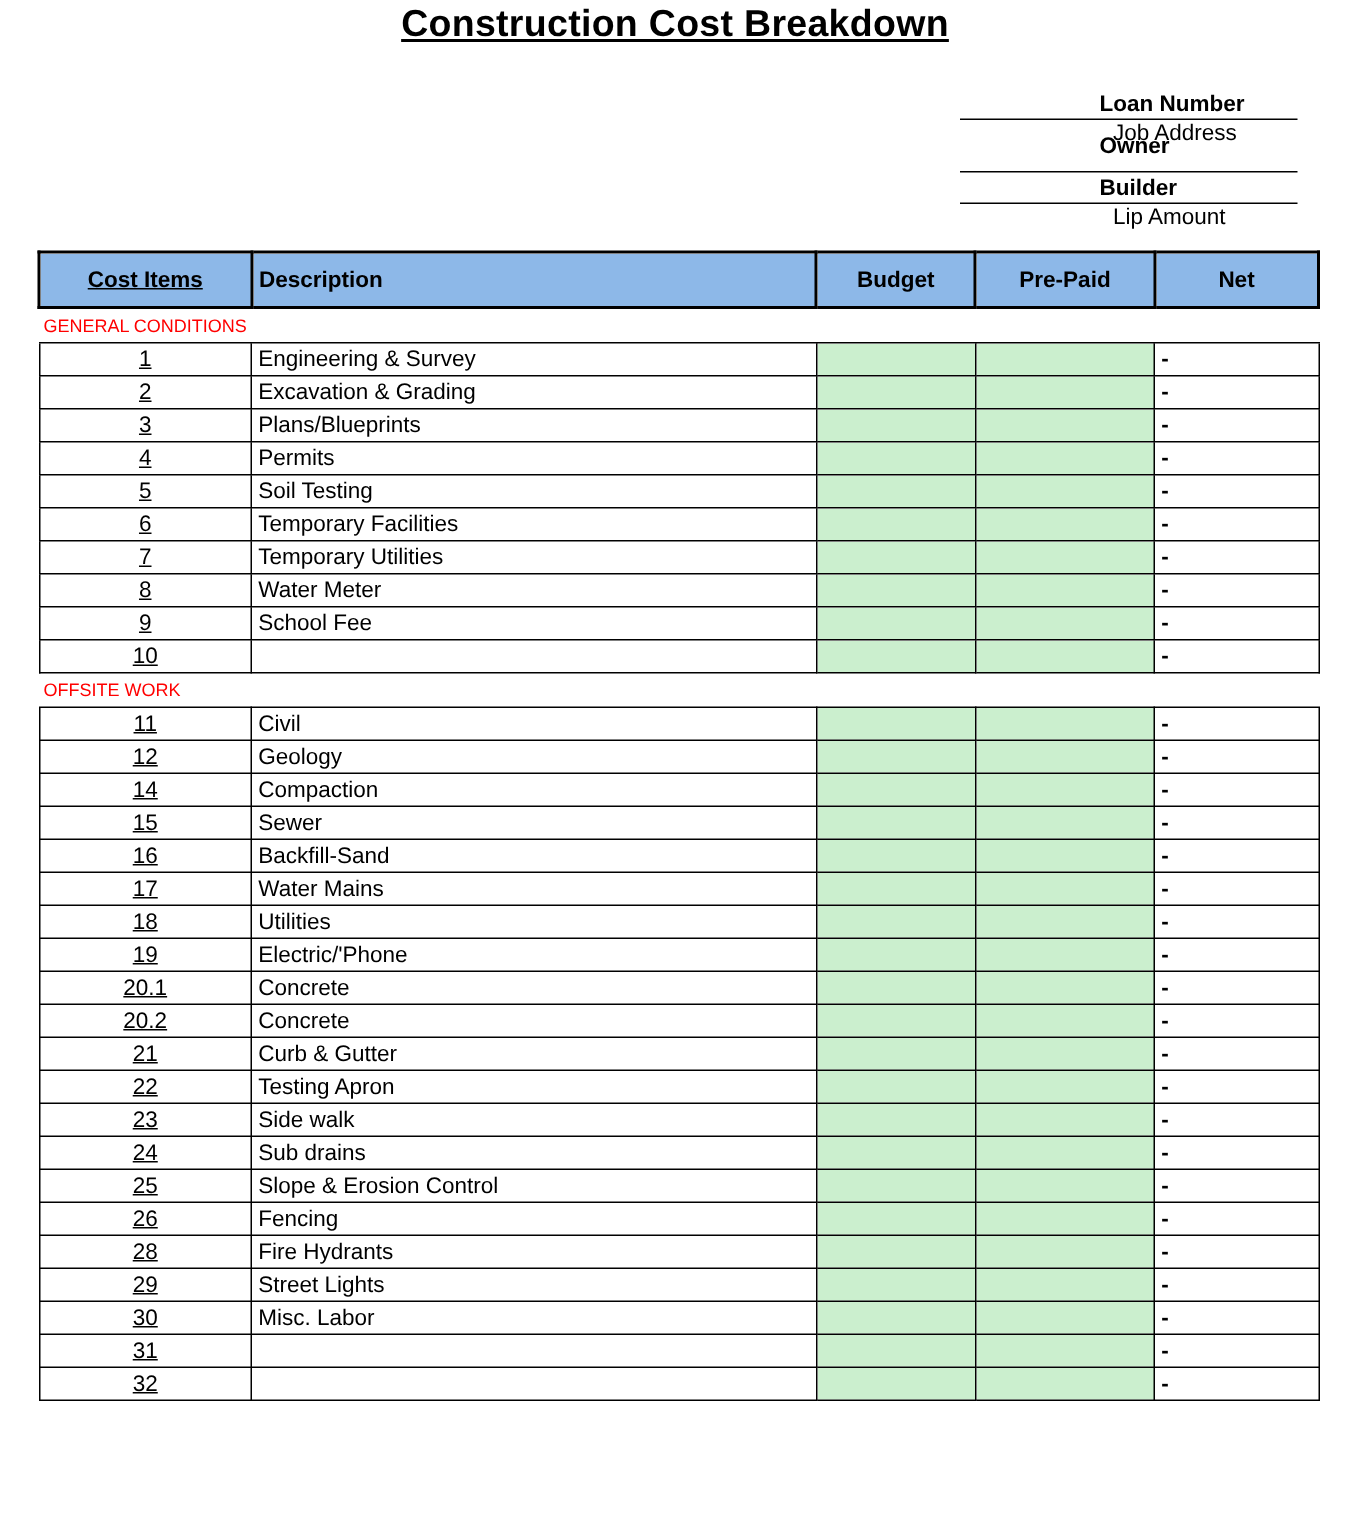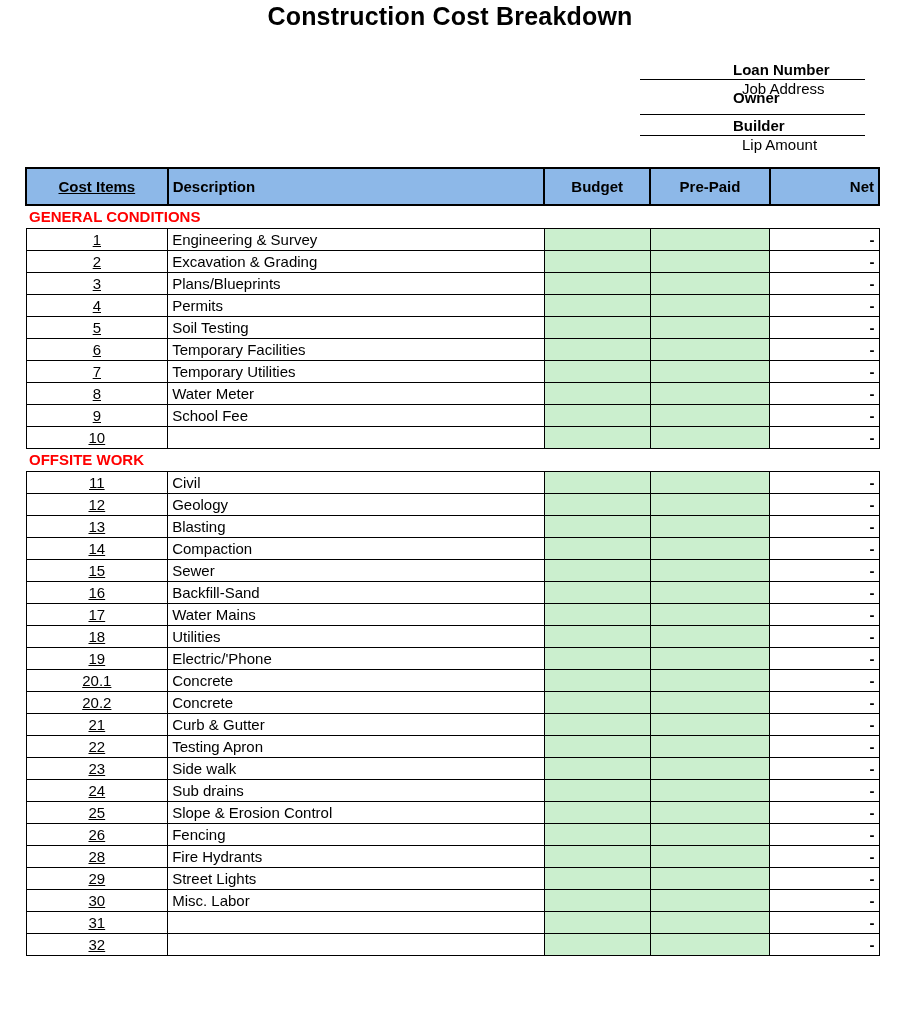--- a/index.html
+++ b/index.html
@@ -19,6 +19,7 @@
     font-weight: bold;
     padding-top: 2px;
     letter-spacing: 0.2px;
+    text-decoration: underline;
   }
 
   .form-area { margin: 30px 25px 0 28px; }

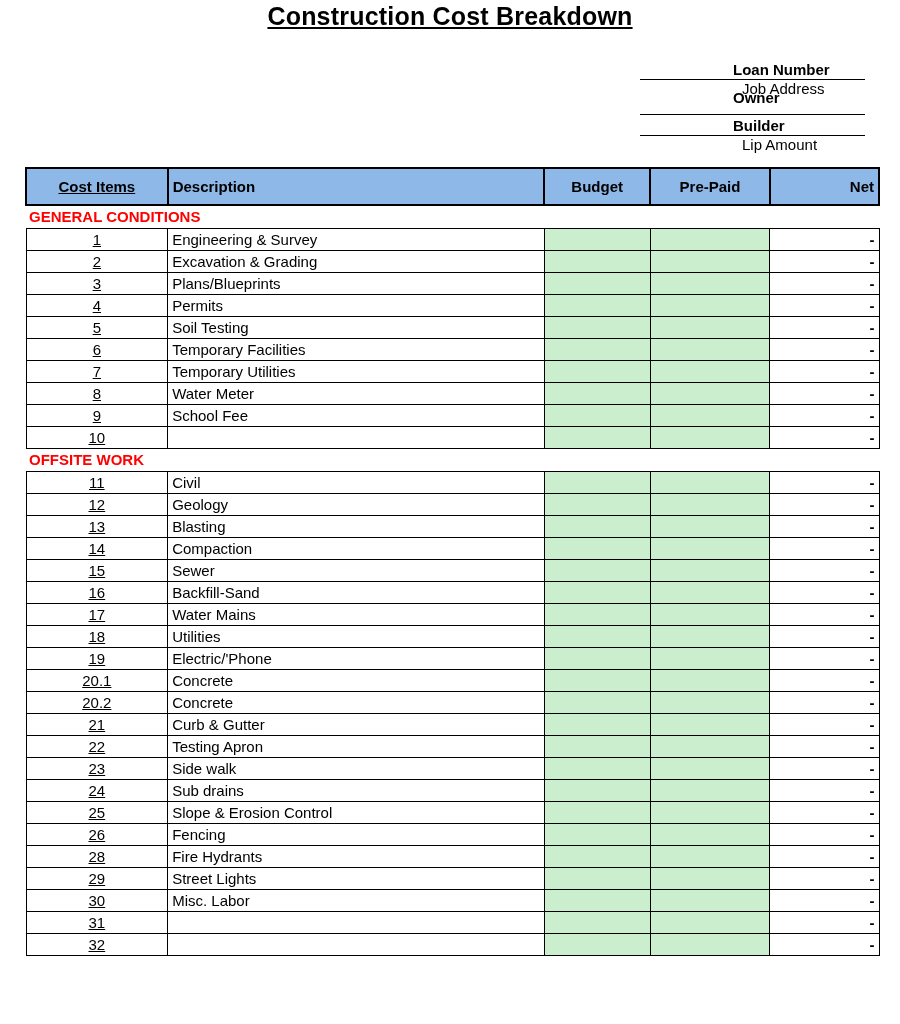--- a/index.html
+++ b/index.html
@@ -62,7 +62,7 @@
   .col-desc  { width: 372px; text-align: left; padding-left: 8px; }
   .col-budget{ width: 105px; background: var(--cell-green, #cbefce); margin-top: 44px; }
   .col-prepaid{ width: 118px; background: var(--cell-green, #cbefce); }
-  .col-net   { width: 108px; text-align: right; font-weight: bold; padding-right: 14px; }
+  .col-net   { width: 108px; font-weight: bold; padding-right: 14px; }
 
   tr.section-row td {
     border-left: none; border-right: none;

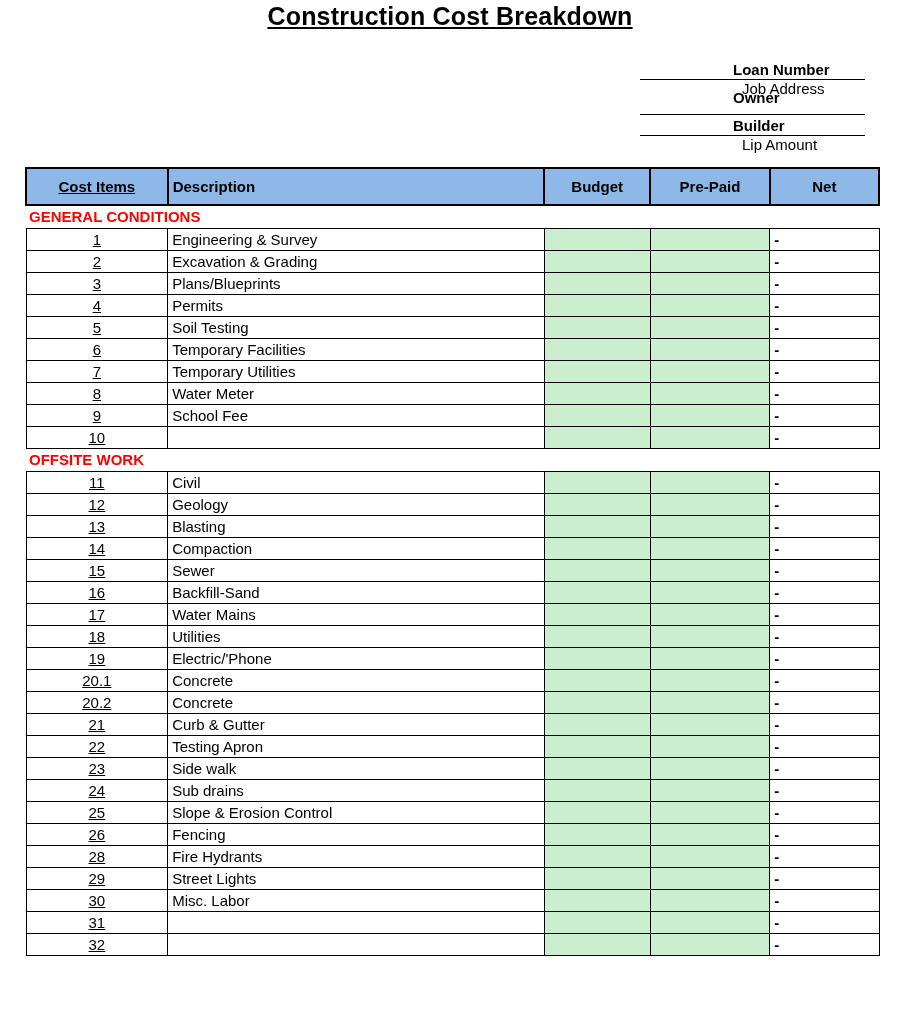--- a/index.html
+++ b/index.html
@@ -67,8 +67,8 @@
   tr.section-row td {
     border-left: none; border-right: none;
     color: var(--section-red, #ff0000);
-    font-weight: bold;
-    font-size: 15px;
+    font-weight: normal;
+    font-size: 12px;
     padding-left: 3px;
     height: 23px;
     background: #fff;

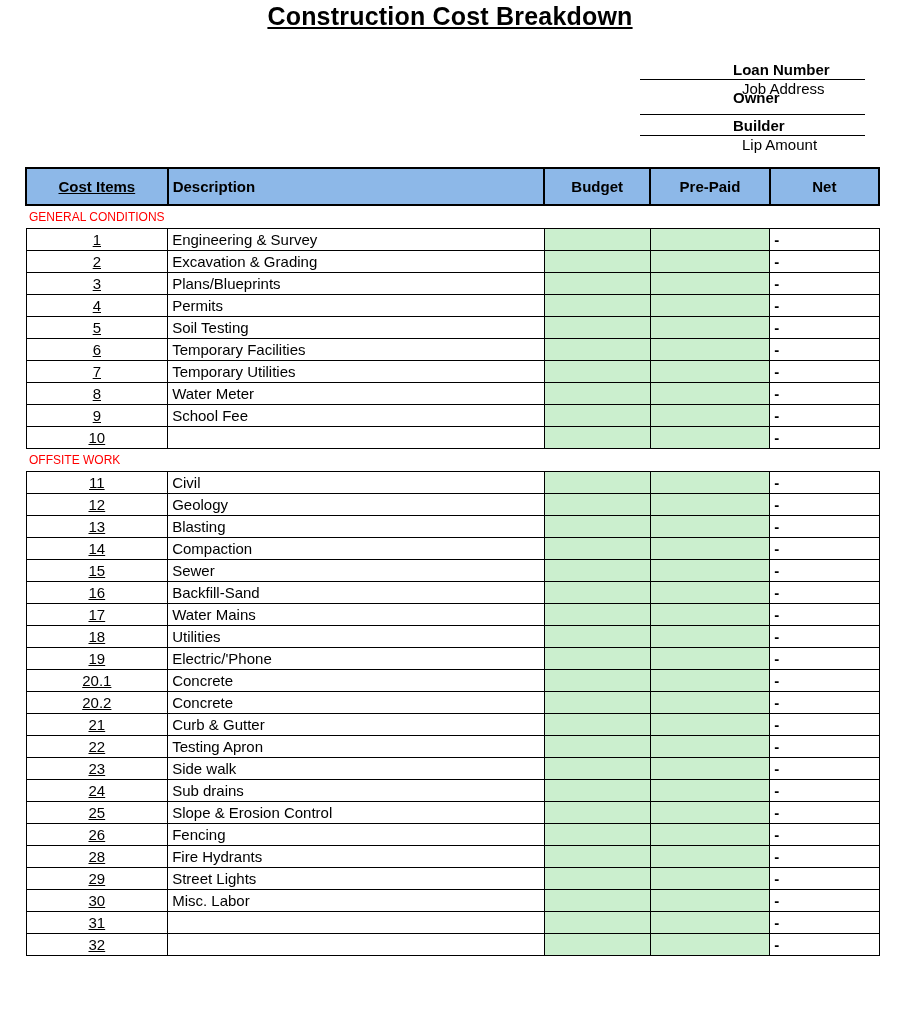--- a/index.html
+++ b/index.html
@@ -204,13 +204,6 @@
           <td class="col-net">-</td>
         </tr>
         <tr>
-          <td class="col-num">13</td>
-          <td class="col-desc">Blasting</td>
-          <td class="col-budget"></td>
-          <td class="col-prepaid"></td>
-          <td class="col-net">-</td>
-        </tr>
-        <tr>
           <td class="col-num">14</td>
           <td class="col-desc">Compaction</td>
           <td class="col-budget"></td>

